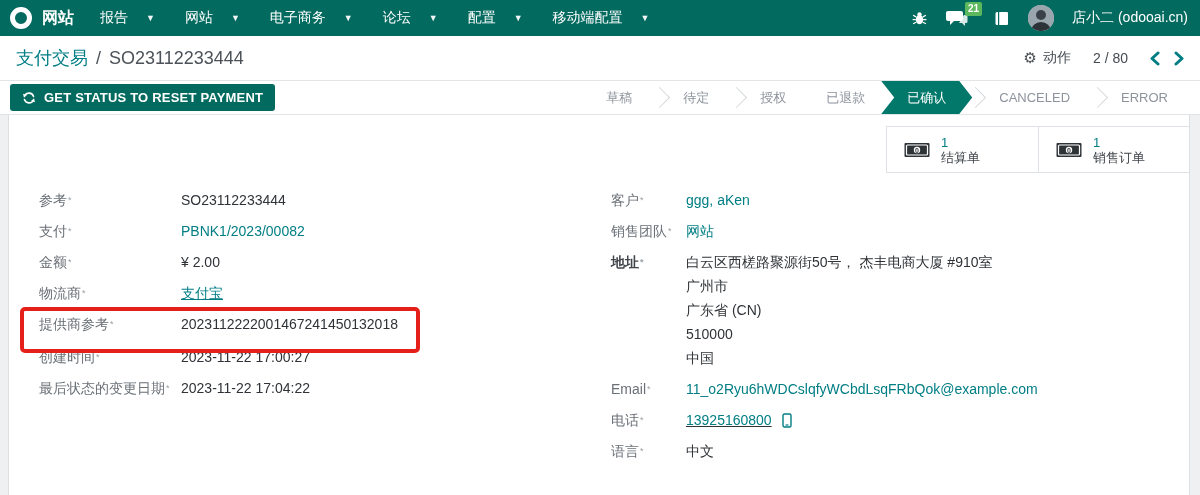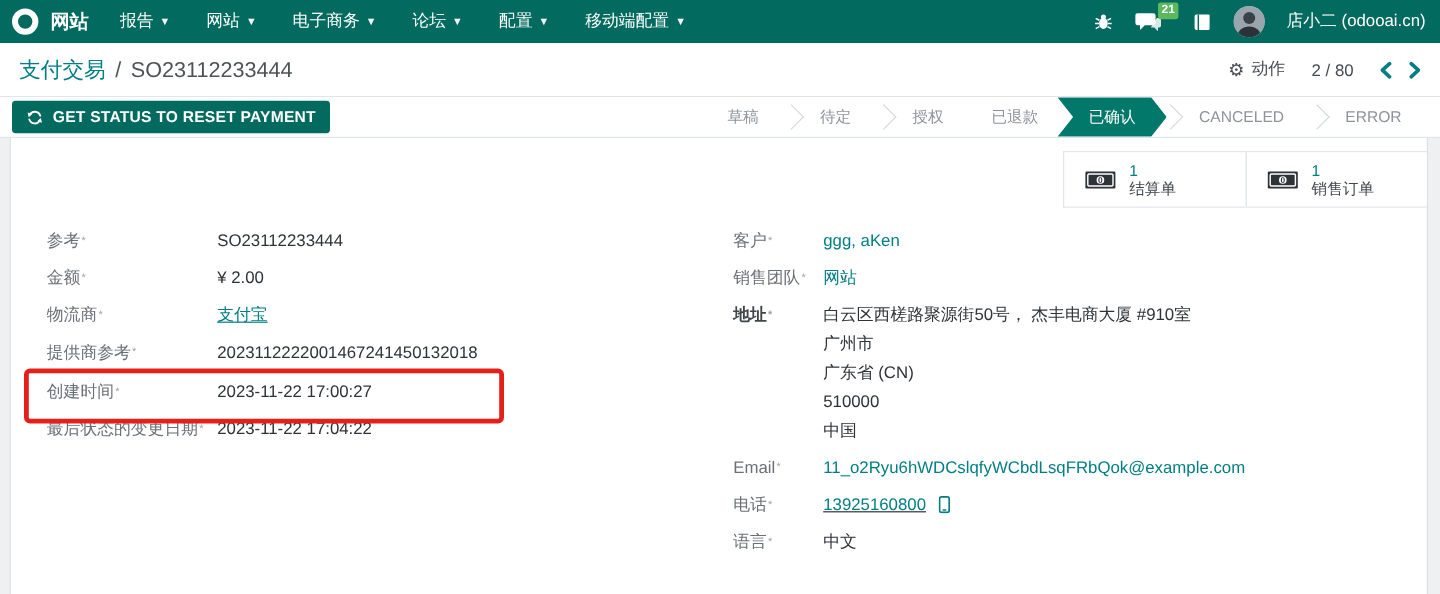--- a/index.html
+++ b/index.html
@@ -21,7 +21,7 @@
   }
   .app-name { font-size: 16px; font-weight: 700; margin-right: 26px; }
   .nav-menu { display: flex; align-items: center; gap: 30px; font-size: 14px; }
-  .nav-item { display: flex; align-items: center; gap: 5px; cursor: pointer; }
+  .nav-item { display: flex; align-items: center; gap: 18px; cursor: pointer; }
   .caret { font-size: 9px; line-height: 1; opacity: .95; }
   .nav-right { margin-left: auto; display: flex; align-items: center; gap: 18px; }
   .nav-icon { position: relative; display: flex; align-items: center; }

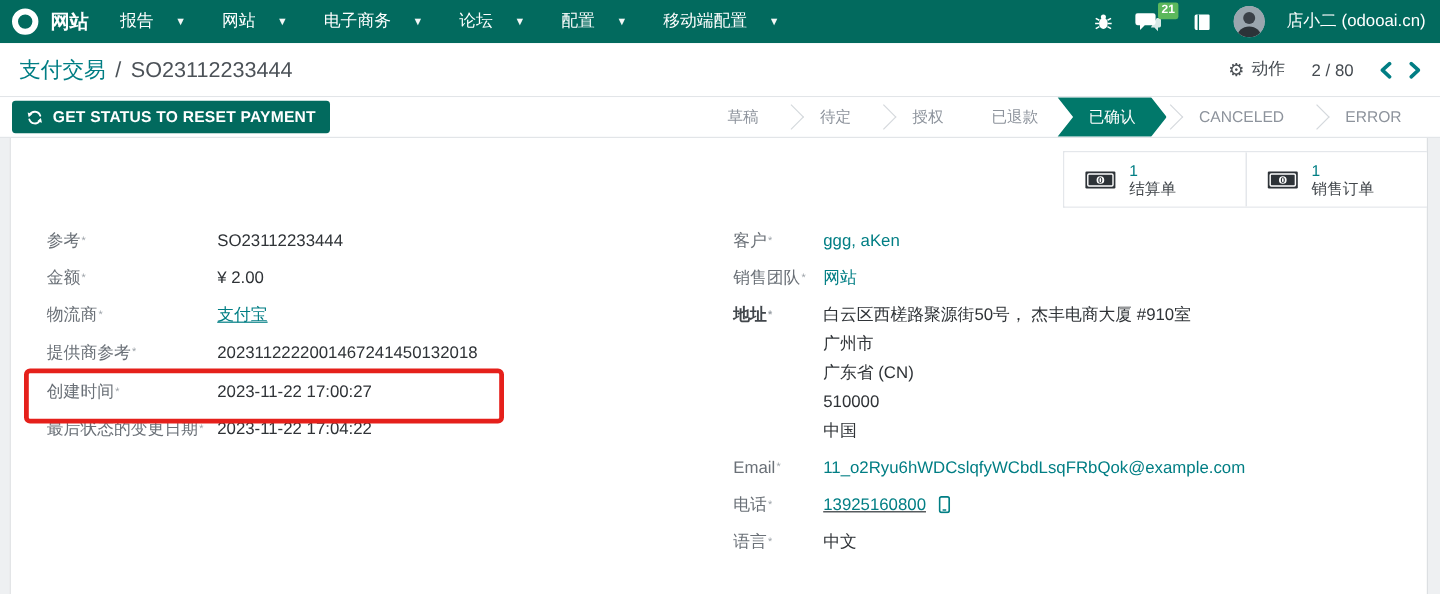--- a/index.html
+++ b/index.html
@@ -284,6 +284,10 @@
           <span class="field-value">SO23112233444</span>
         </div>
         <div class="field-row">
+          <span class="field-label"><span>支付</span><span class="req">*</span></span>
+          <span class="field-value link">PBNK1/2023/00082</span>
+        </div>
+        <div class="field-row">
           <span class="field-label"><span>金额</span><span class="req">*</span></span>
           <span class="field-value">¥ 2.00</span>
         </div>

